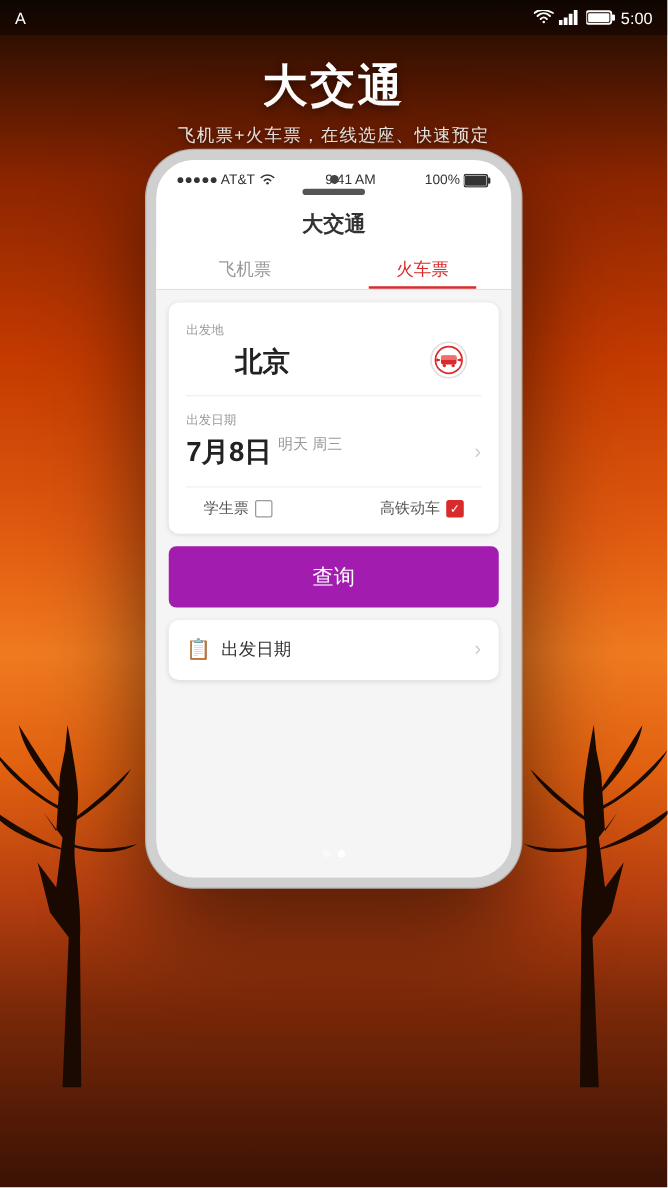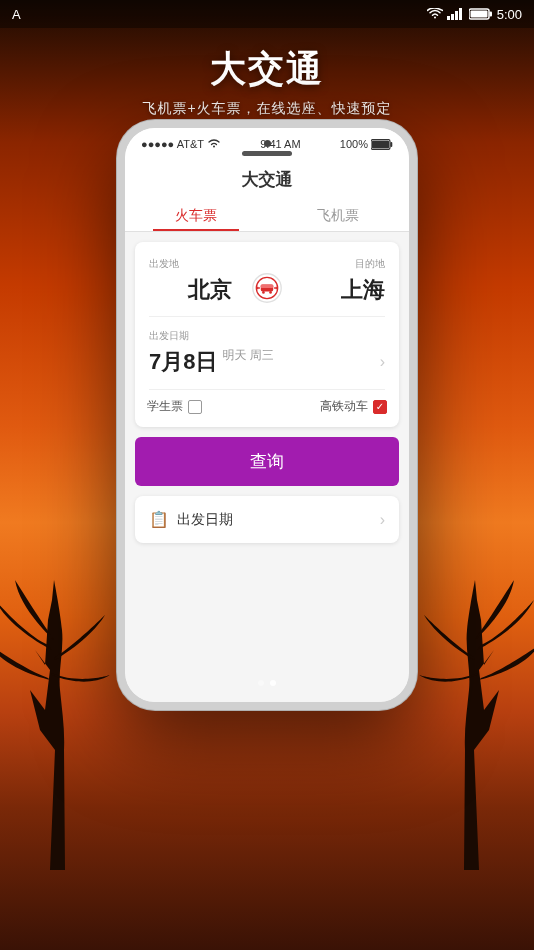--- a/index.html
+++ b/index.html
@@ -521,11 +521,11 @@
         <div class="phone-app-name">大交通</div>
 
         <div class="phone-tabs">
+          <div class="phone-tab">
+            <span>飞机票</span>
+          </div>
           <div class="phone-tab active">
             <span>火车票</span>
-          </div>
-          <div class="phone-tab">
-            <span>飞机票</span>
           </div>
         </div>
       </div>

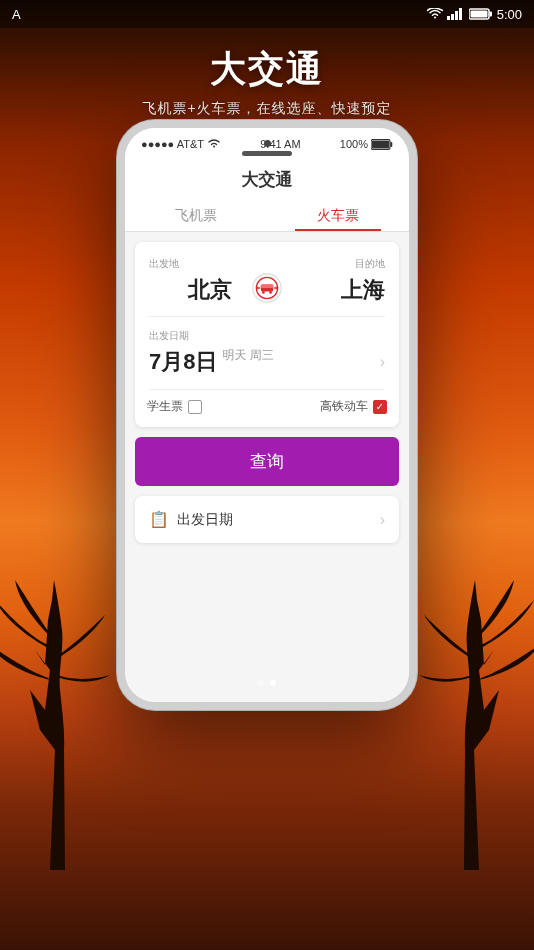--- a/index.html
+++ b/index.html
@@ -557,10 +557,6 @@
               </svg>
             </div>
 
-            <div class="route-field">
-              <div class="route-label" style="text-align:right;">目的地</div>
-              <div class="route-city right-align">上海</div>
-            </div>
           </div>
 
           <div class="card-divider"></div>

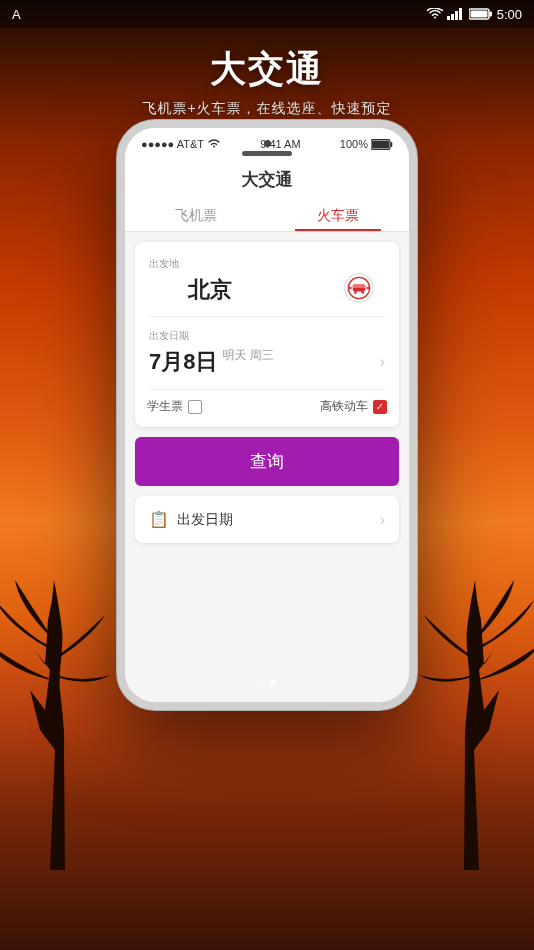--- a/index.html
+++ b/index.html
@@ -337,7 +337,7 @@
     .options-row {
       display: flex;
       align-items: center;
-      padding: 8px 12px 12px;
+      padding: 8px 28px 12px;
       justify-content: space-between;
     }
 

